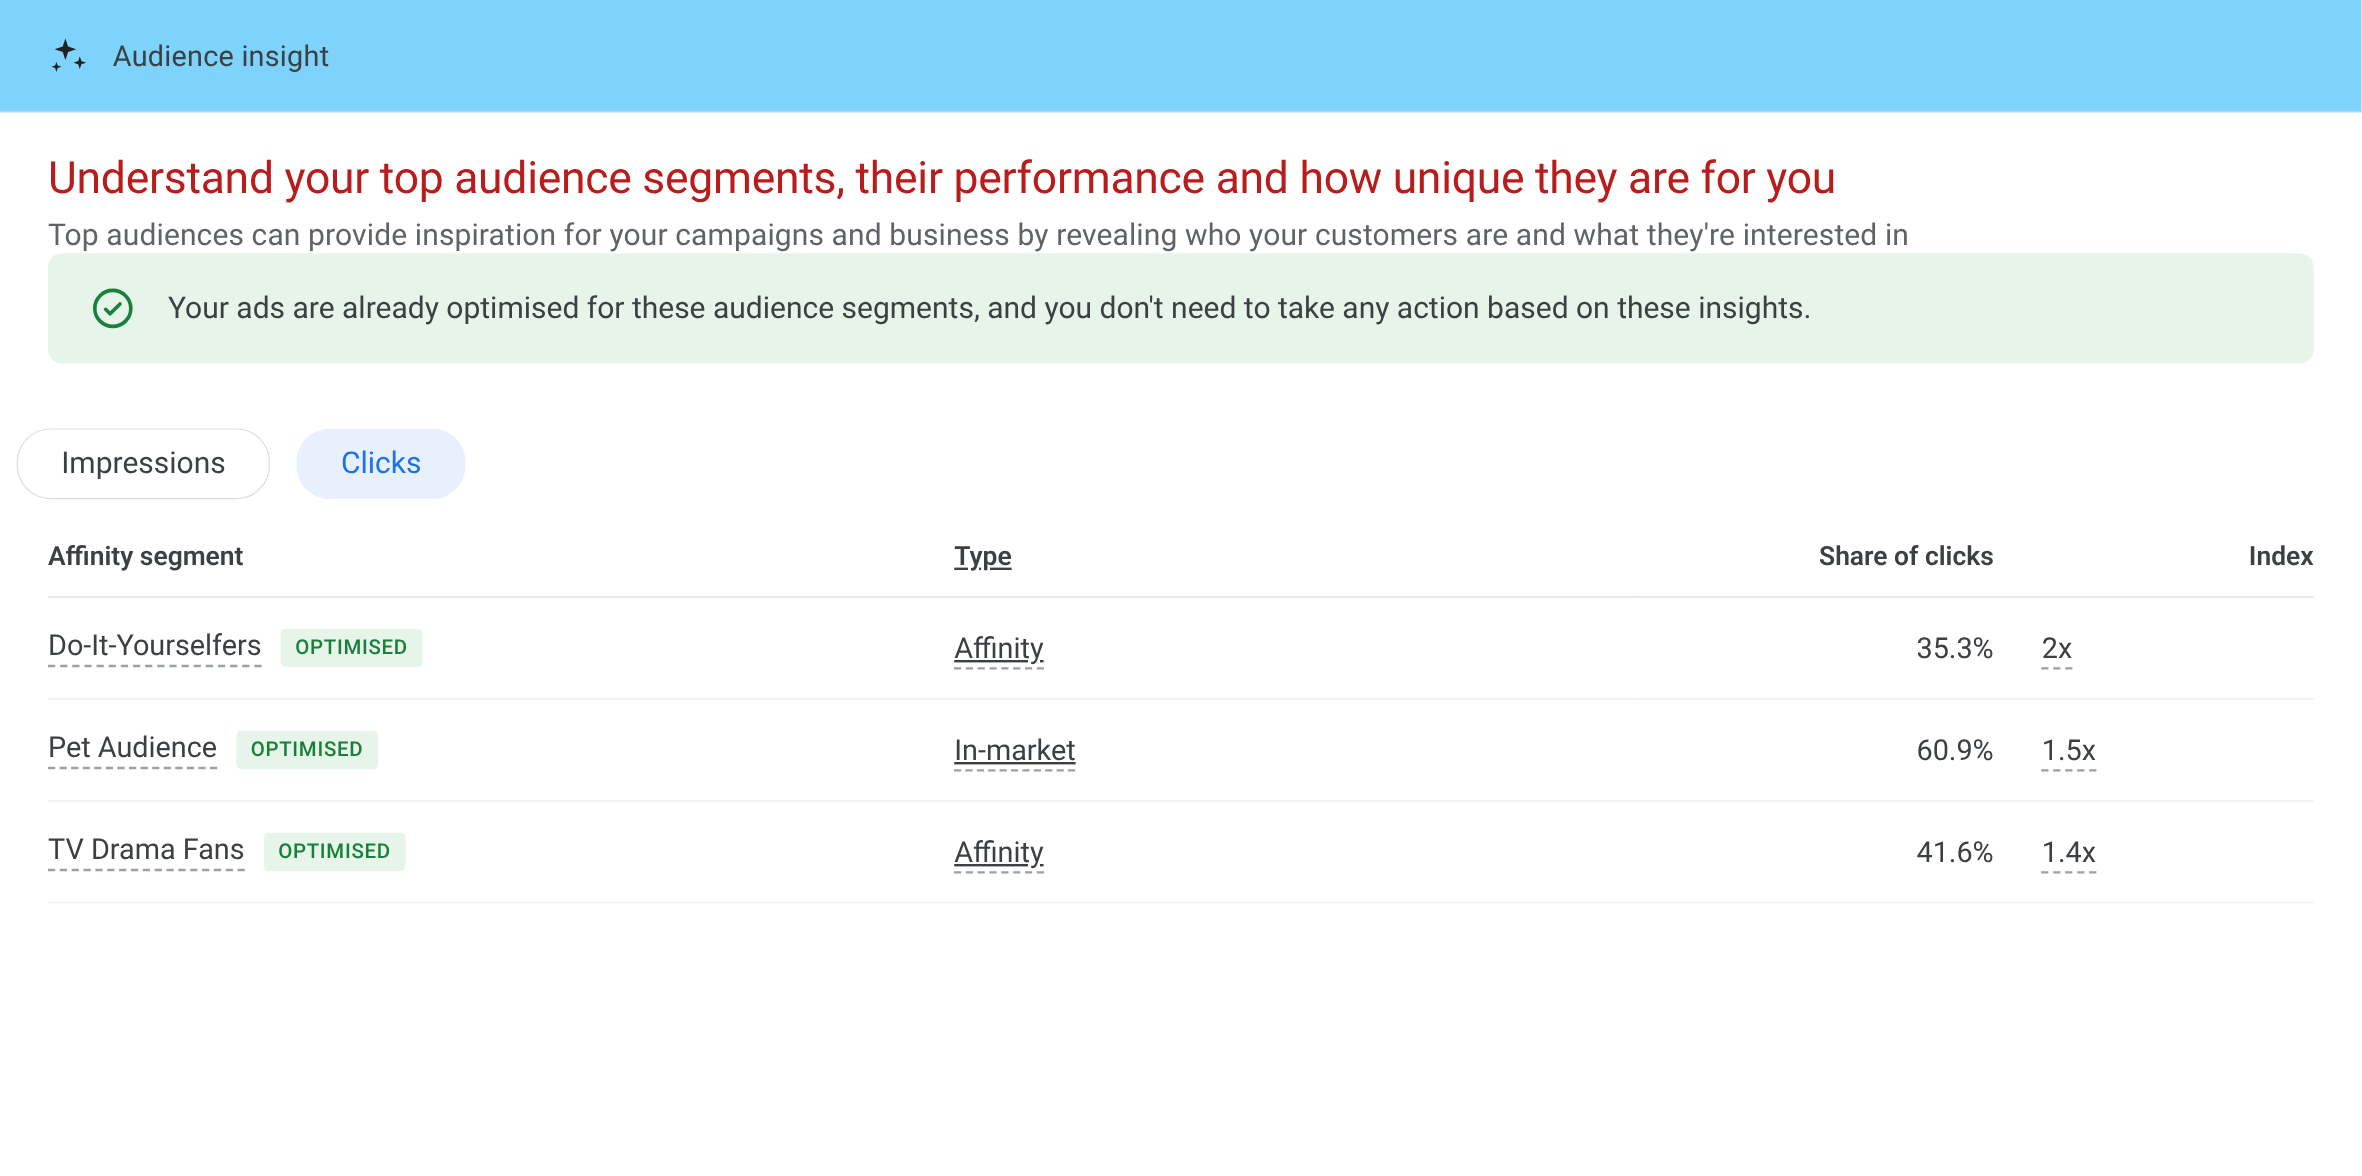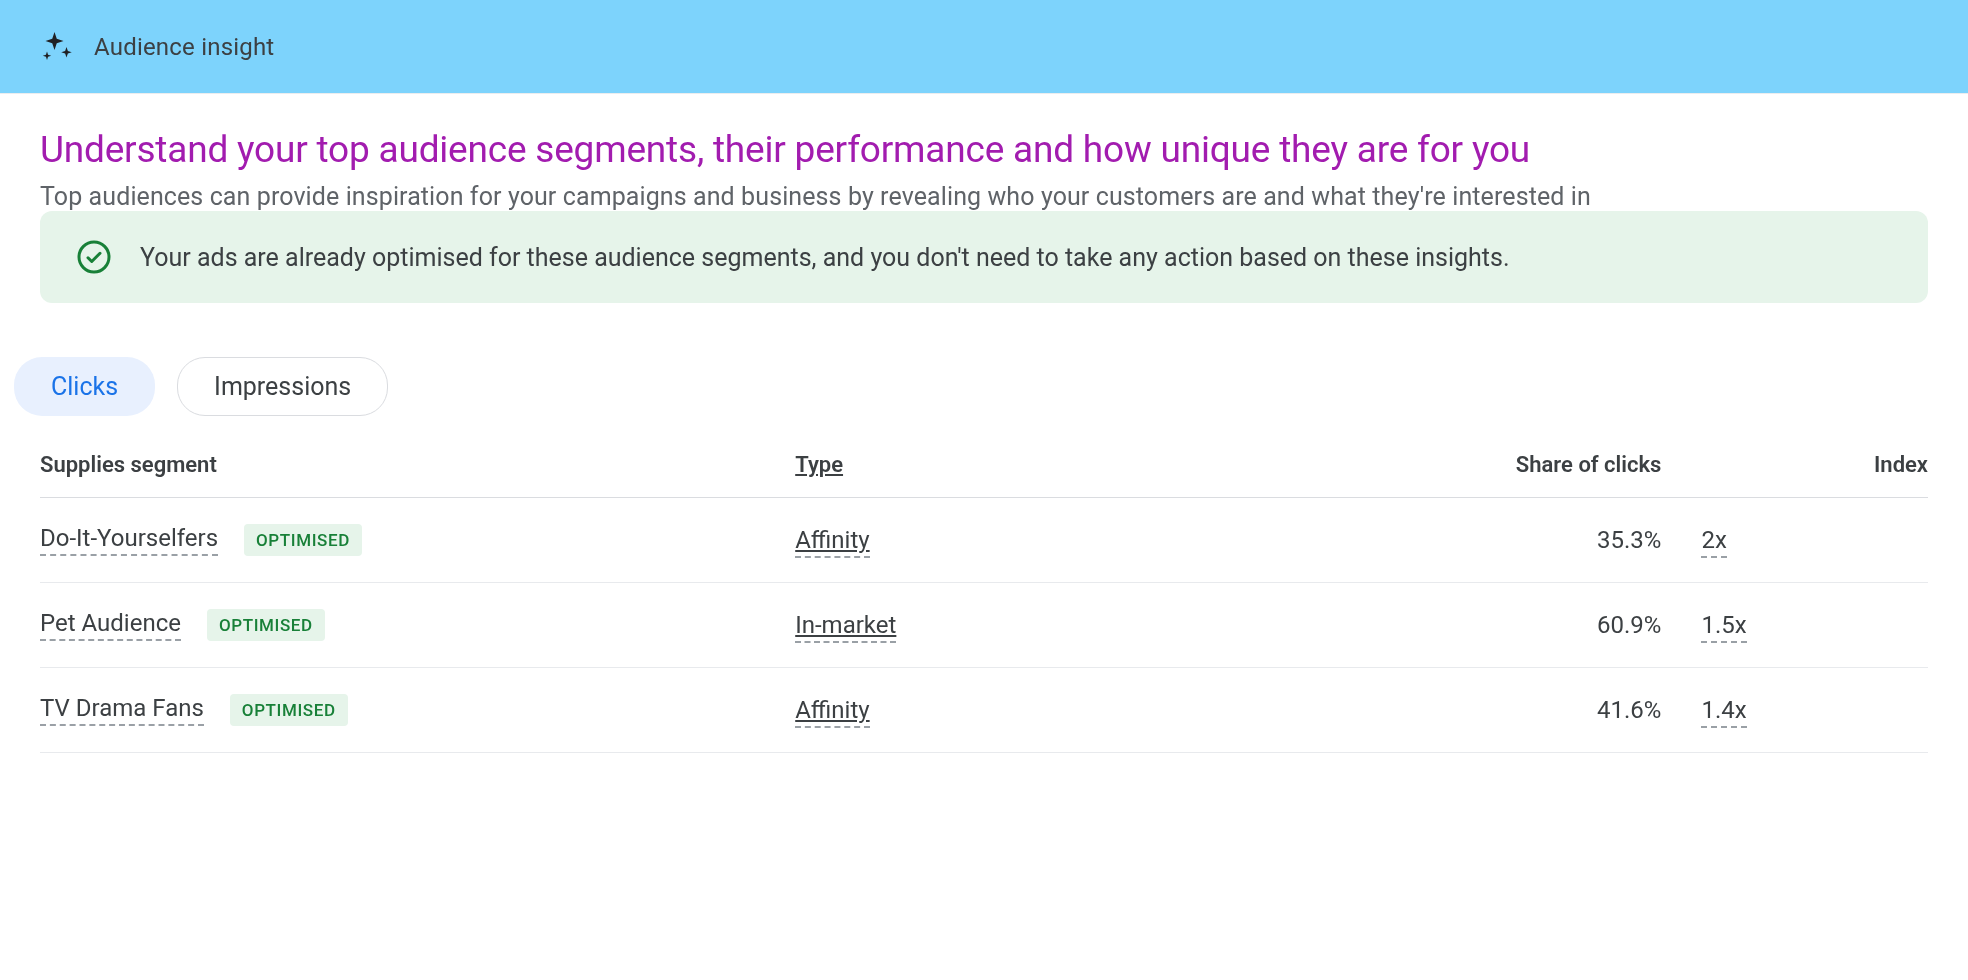--- a/index.html
+++ b/index.html
@@ -20,7 +20,7 @@
   .topbar-icon { width: 36px; height: 36px; margin-right: 20px; }
   .topbar-title { font-size: 24px; color: #3c4043; letter-spacing: 0.2px; }
   .content { padding: 32px 40px 0 40px; }
-  .headline { font-size: 37px; color: #a21caf; font-weight: 400; letter-spacing: -0.2px; line-height: 1.3; }
+  .headline { font-size: 37px; color: #b91c1c; font-weight: 400; letter-spacing: -0.2px; line-height: 1.3; }
   .subhead { font-size: 25px; color: #5f6368; margin-top: 8px; letter-spacing: 0.1px; }
   .banner {
     background: #e6f4ea;

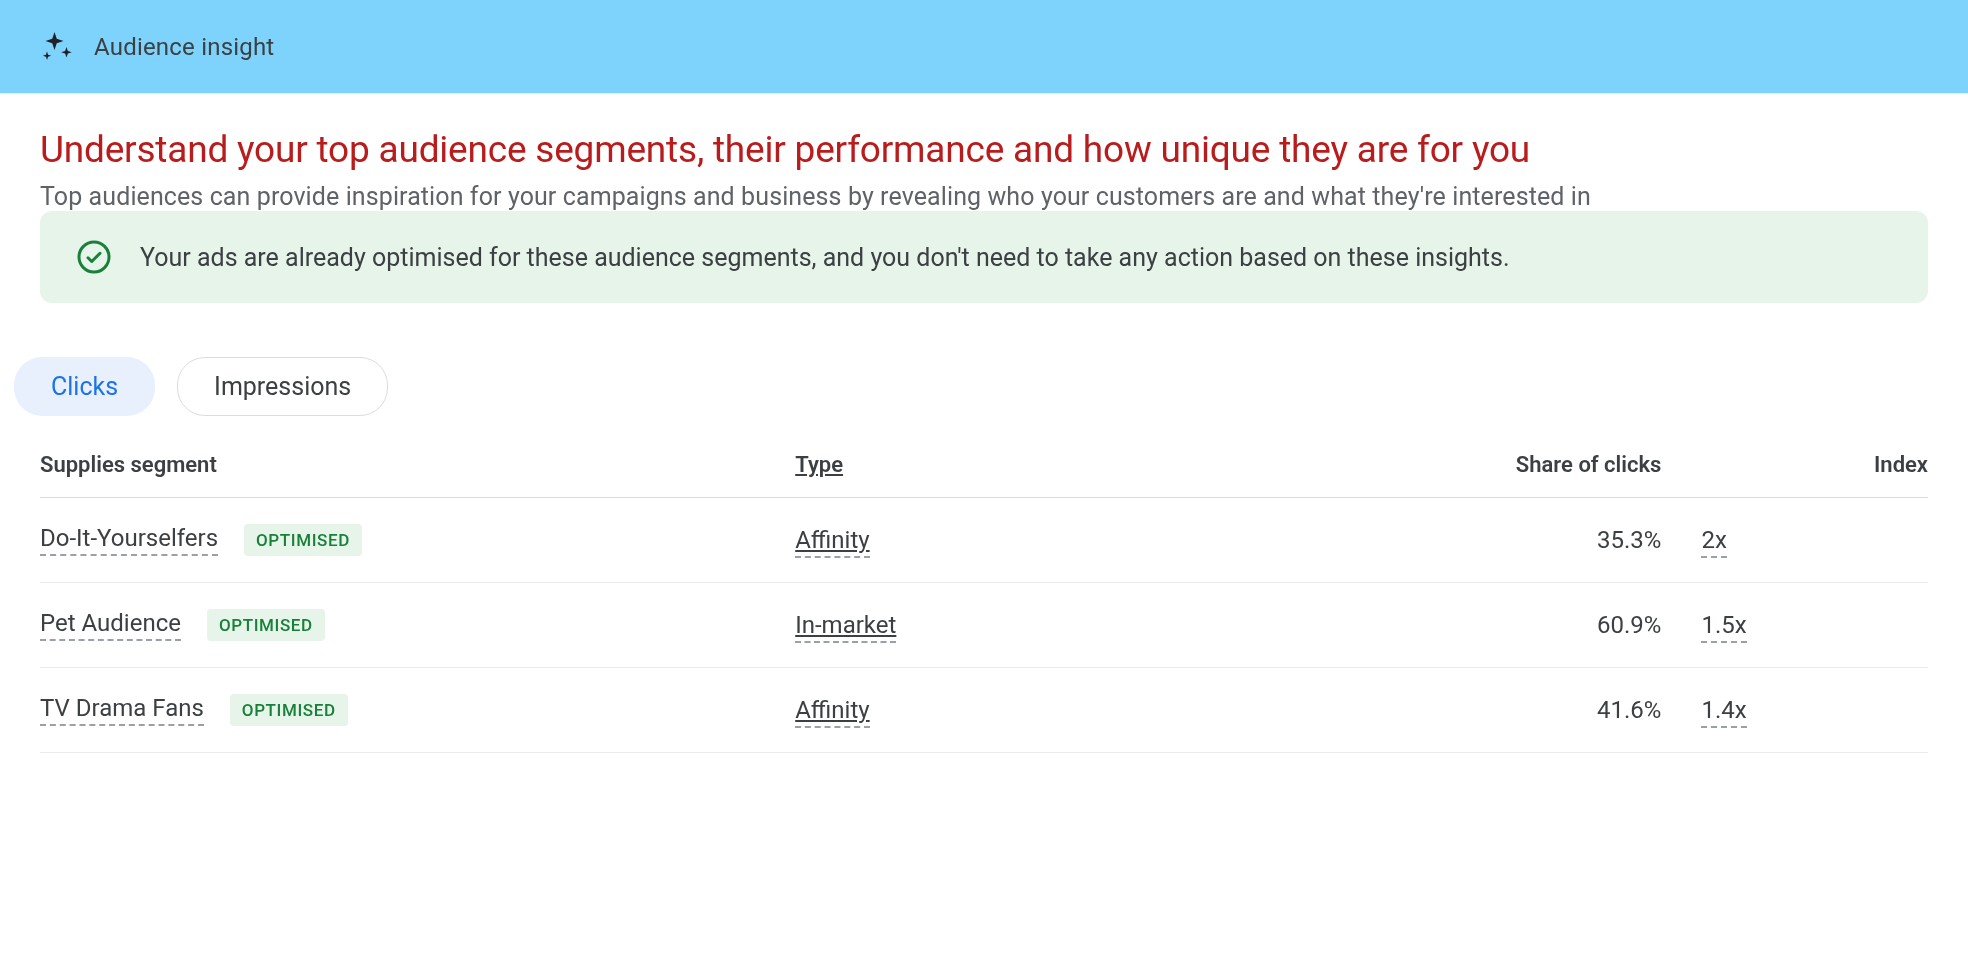--- a/index.html
+++ b/index.html
@@ -116,8 +116,8 @@
   </div>
 
   <div class="tabs">
+    <button class="tab inactive">Impressions</button>
     <button class="tab active">Clicks</button>
-    <button class="tab inactive">Impressions</button>
   </div>
 
   <table>

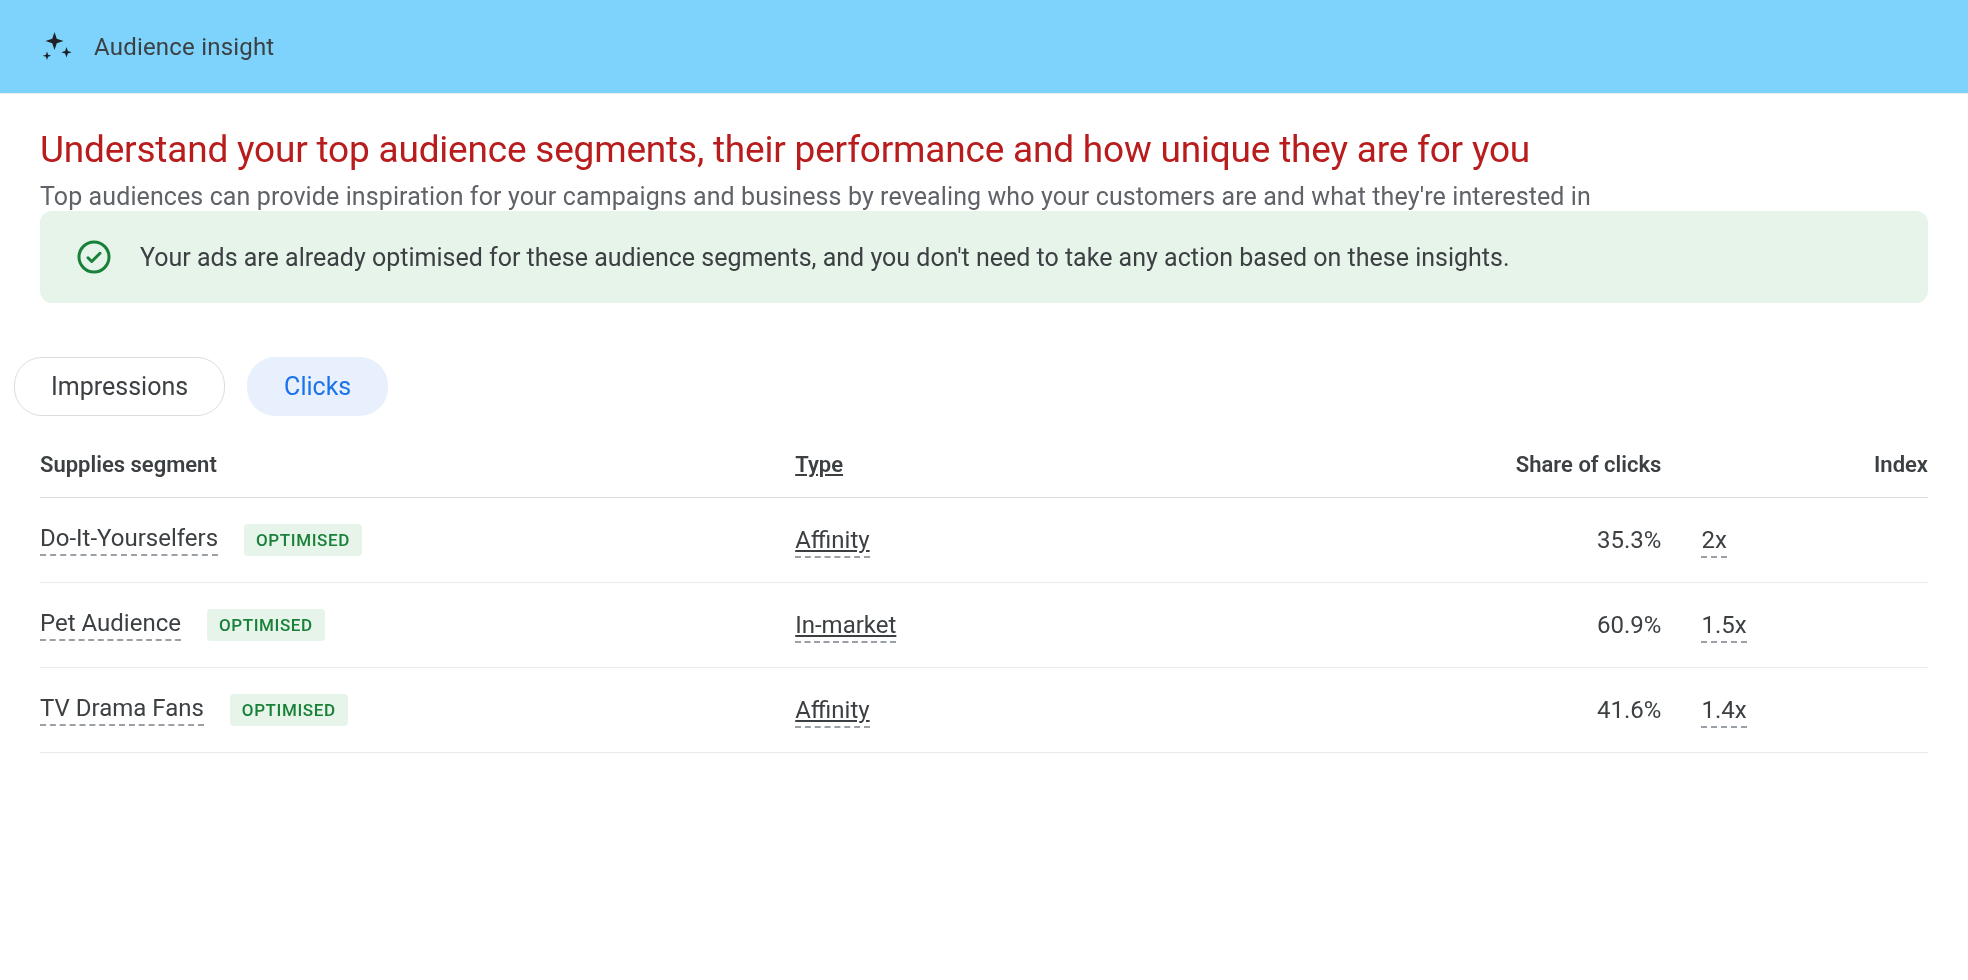--- a/index.html
+++ b/index.html
@@ -123,7 +123,7 @@
   <table>
     <thead>
       <tr>
-        <th class="col-segment">Supplies segment</th>
+        <th class="col-segment">Affinity segment</th>
         <th class="col-type">Type</th>
         <th class="col-share">Share of clicks</th>
         <th class="col-index">Index</th>

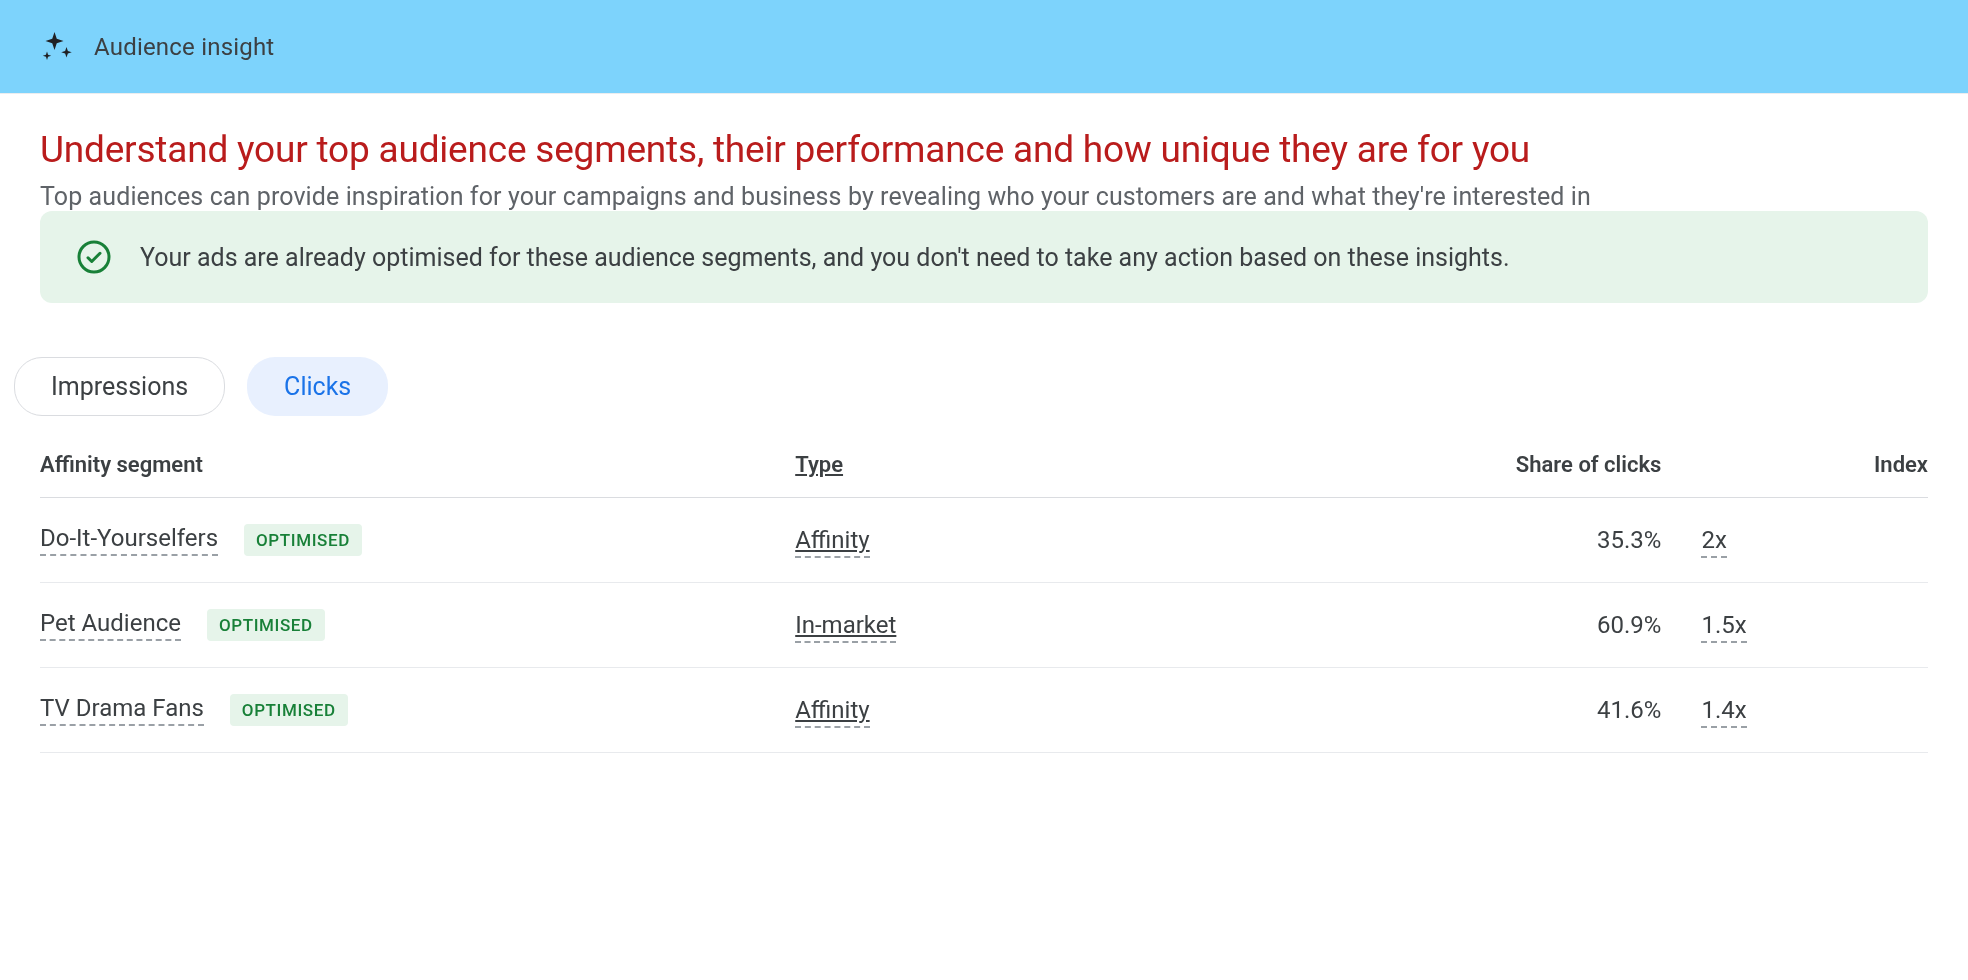--- a/index.html
+++ b/index.html
@@ -72,7 +72,7 @@
   }
   .chip {
     display: inline-block;
-    margin-left: 26px;
+    margin-left: 16px;
     background: #e6f4ea;
     color: #188038;
     font-size: 17px;

